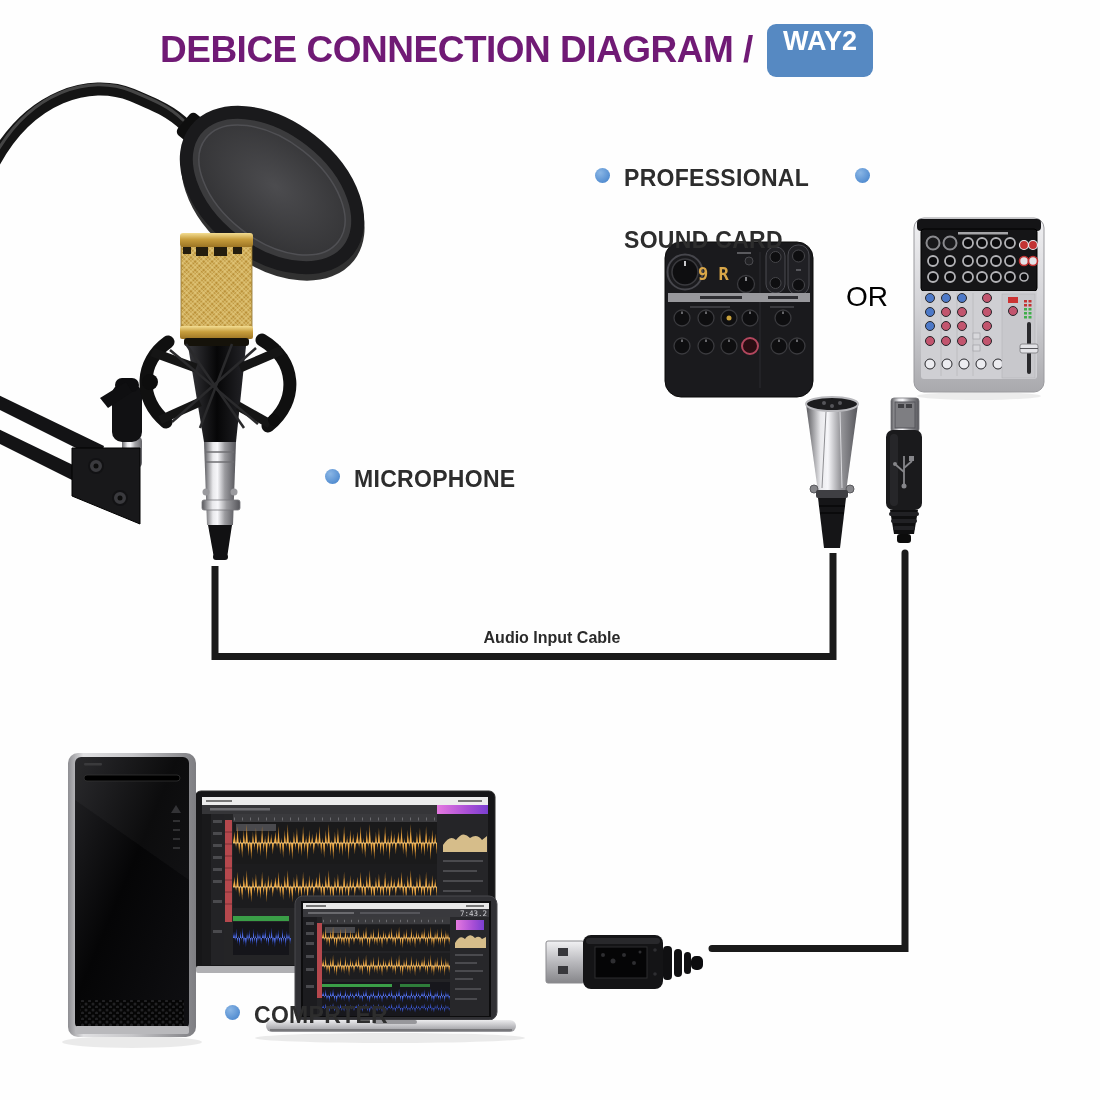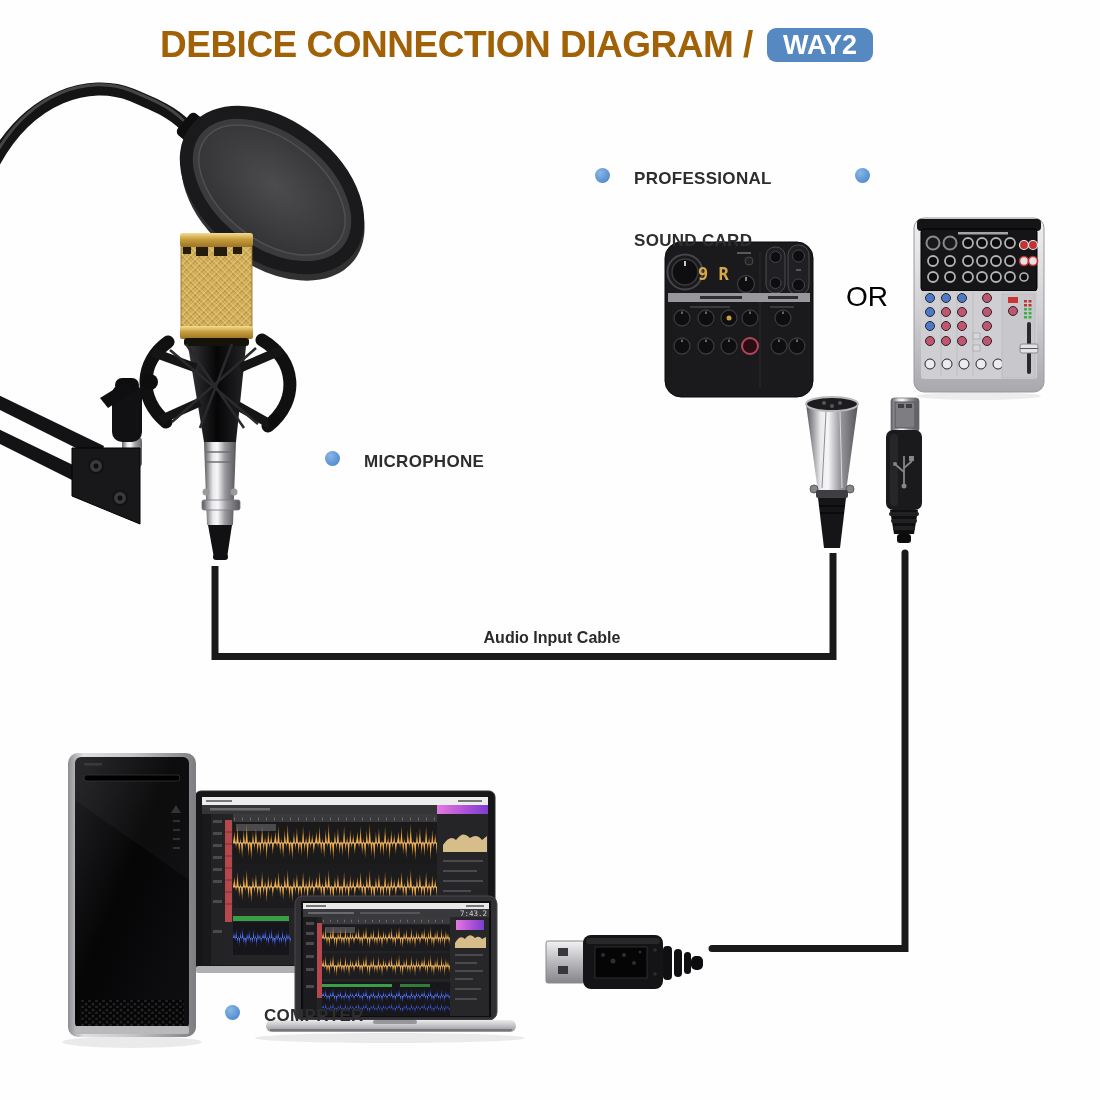--- a/index.html
+++ b/index.html
@@ -7,7 +7,7 @@
          font-family:"Liberation Sans",sans-serif;overflow:hidden}
   .art{position:absolute;left:0;top:0;width:1100px;height:1100px}
   .hdr{position:absolute;left:160px;top:24px;display:flex;align-items:center;gap:14px;z-index:5}
-  .hdr .ttl{margin:0;font-size:37px;font-weight:bold;color:#a16207;letter-spacing:-0.5px;white-space:nowrap}
+  .hdr .ttl{margin:0;font-size:37px;font-weight:bold;color:#701a75;letter-spacing:-0.5px;white-space:nowrap}
   .badge{background:#5689c2;color:#fff;font-size:27px;font-weight:bold;
          padding:3px 16px 1px;border-radius:9px;line-height:1.1}
   .lbl{position:absolute;display:flex;gap:24px;color:#2d2d2d;font-weight:bold;

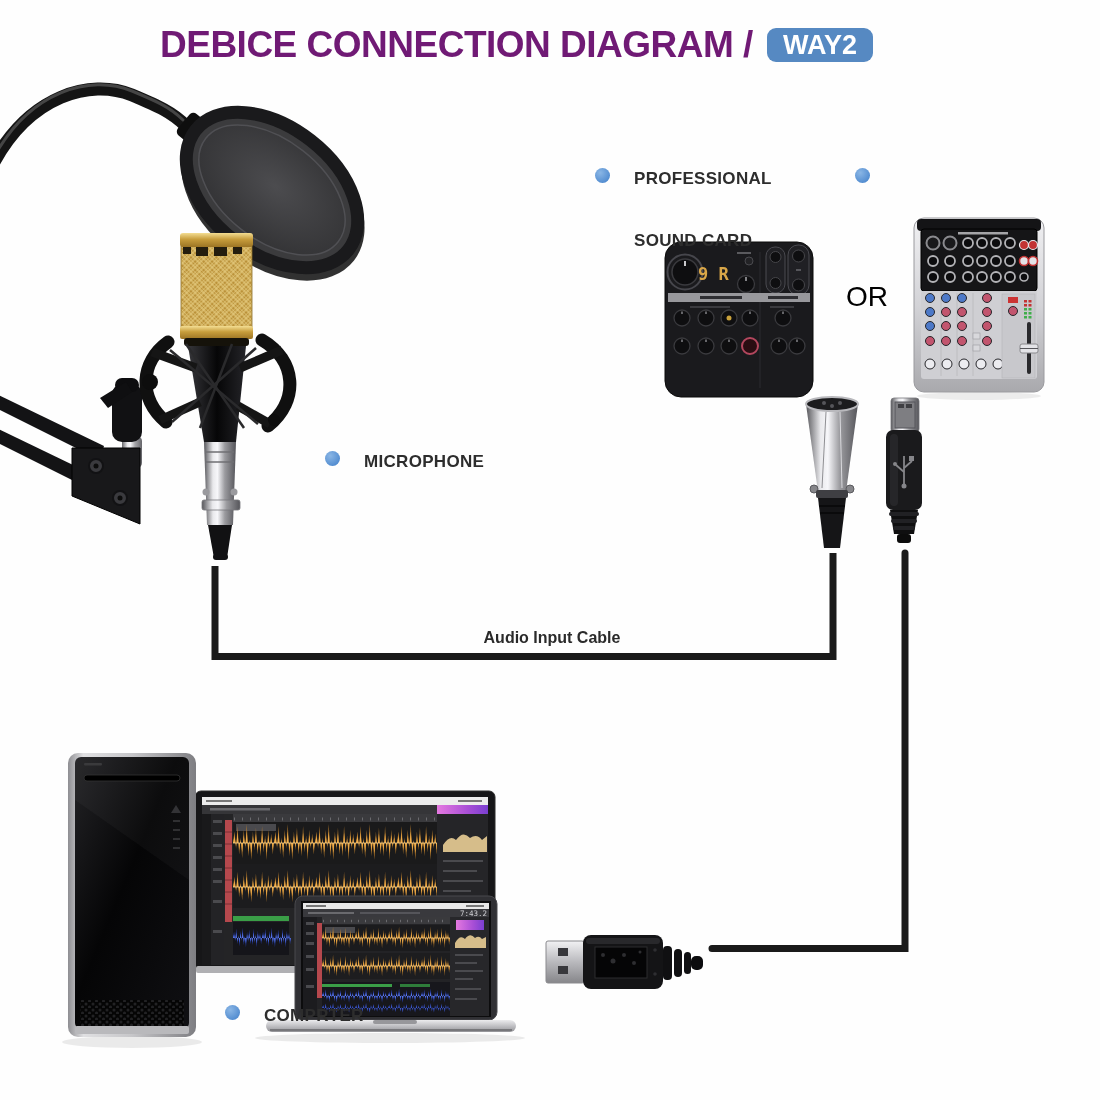--- a/index.html
+++ b/index.html
@@ -9,7 +9,7 @@
   .hdr{position:absolute;left:160px;top:24px;display:flex;align-items:center;gap:14px;z-index:5}
   .hdr .ttl{margin:0;font-size:37px;font-weight:bold;color:#701a75;letter-spacing:-0.5px;white-space:nowrap}
   .badge{background:#5689c2;color:#fff;font-size:27px;font-weight:bold;
-         padding:3px 16px 1px;border-radius:9px;line-height:1.1}
+         padding:3px 16px 20px;border-radius:9px;line-height:1.1}
   .lbl{position:absolute;display:flex;gap:24px;color:#2d2d2d;font-weight:bold;
        font-size:17px;letter-spacing:.3px;z-index:5}
   .lbl .txt{line-height:31px;white-space:pre-line}

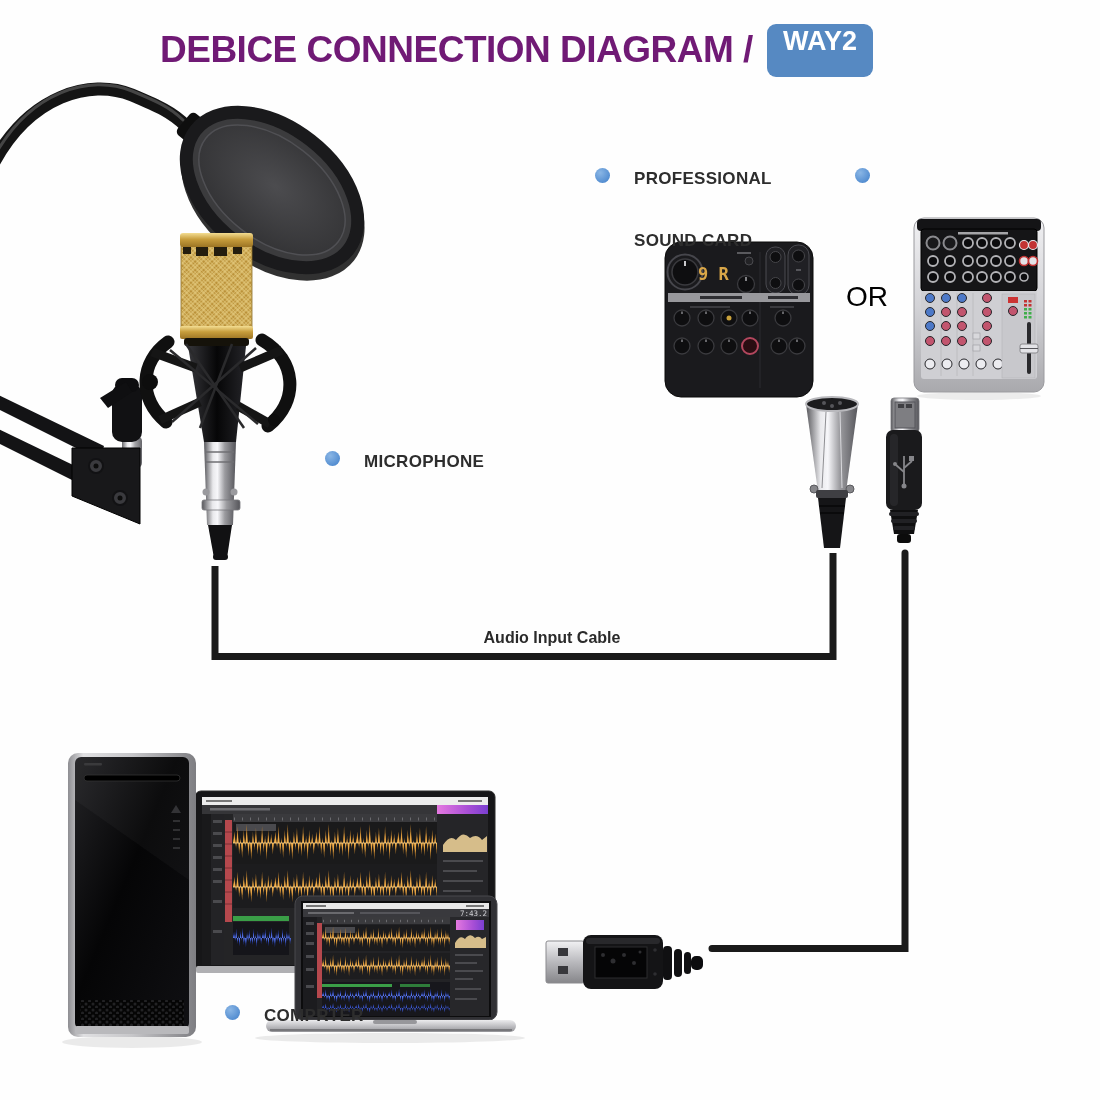--- a/index.html
+++ b/index.html
@@ -10,8 +10,8 @@
   .hdr .ttl{margin:0;font-size:37px;font-weight:bold;color:#701a75;letter-spacing:-0.5px;white-space:nowrap}
   .badge{background:#5689c2;color:#fff;font-size:27px;font-weight:bold;
          padding:3px 16px 20px;border-radius:9px;line-height:1.1}
-  .lbl{position:absolute;display:flex;gap:24px;color:#2d2d2d;font-weight:bold;
-       font-size:17px;letter-spacing:.3px;z-index:5}
+  .lbl{position:absolute;display:flex;gap:14px;color:#2d2d2d;font-weight:bold;
+       font-size:23px;letter-spacing:.3px;z-index:5}
   .lbl .txt{line-height:31px;white-space:pre-line}
   .dot{width:15px;height:15px;border-radius:50%;flex:0 0 auto;margin-top:5px;
        background:radial-gradient(circle at 35% 32%,#8ab6e5,#3f7ec9)}

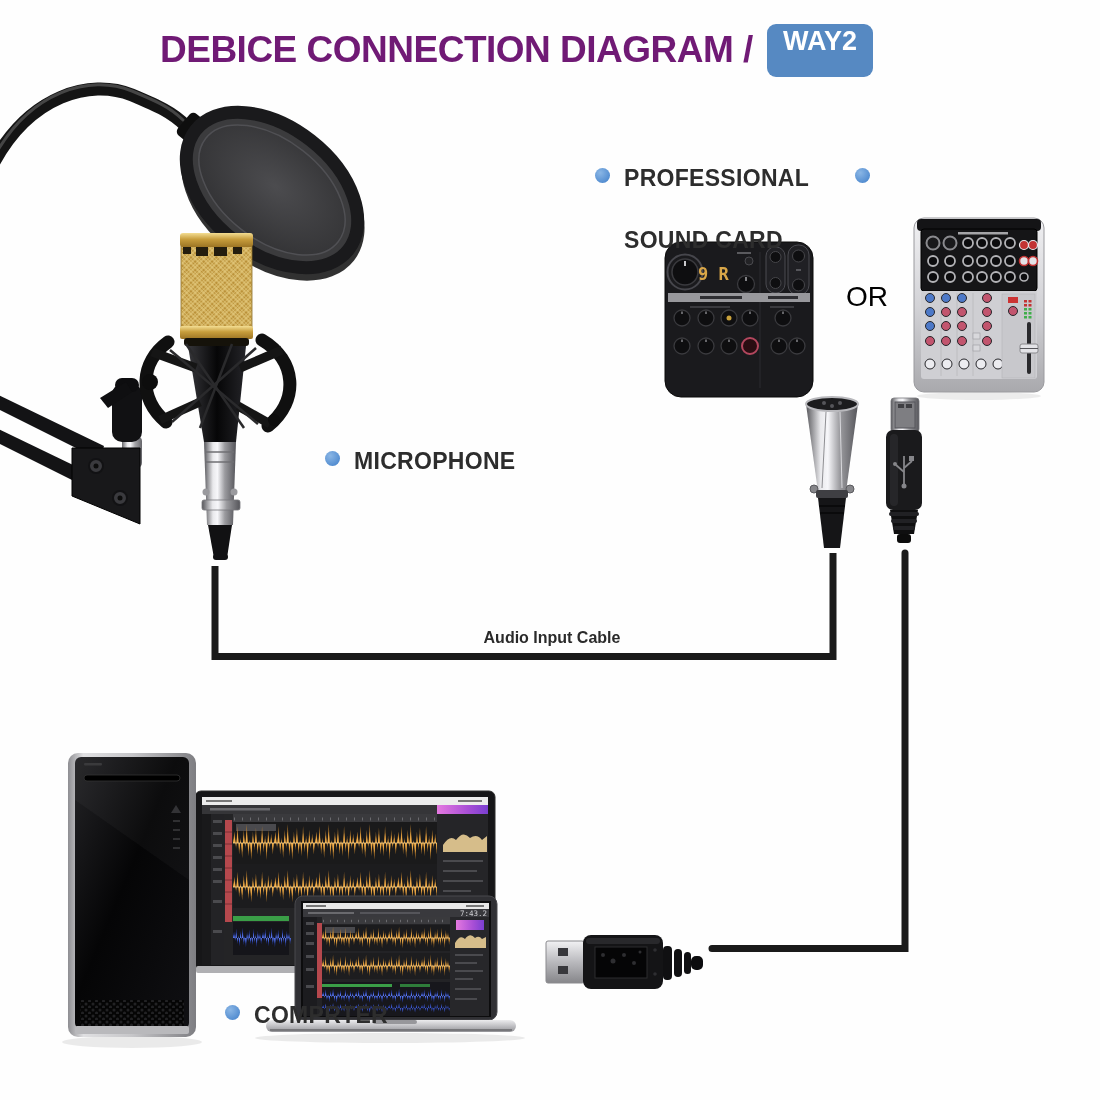--- a/index.html
+++ b/index.html
@@ -588,7 +588,7 @@
 
   <div class="orlbl" style="left:846px;top:281px">OR</div>
 
-  <div class="lbl" style="left:325px;top:446px">
+  <div class="lbl" style="left:325px;top:464px">
     <span class="dot"></span>
     <span class="txt">MICROPHONE</span>
   </div>

